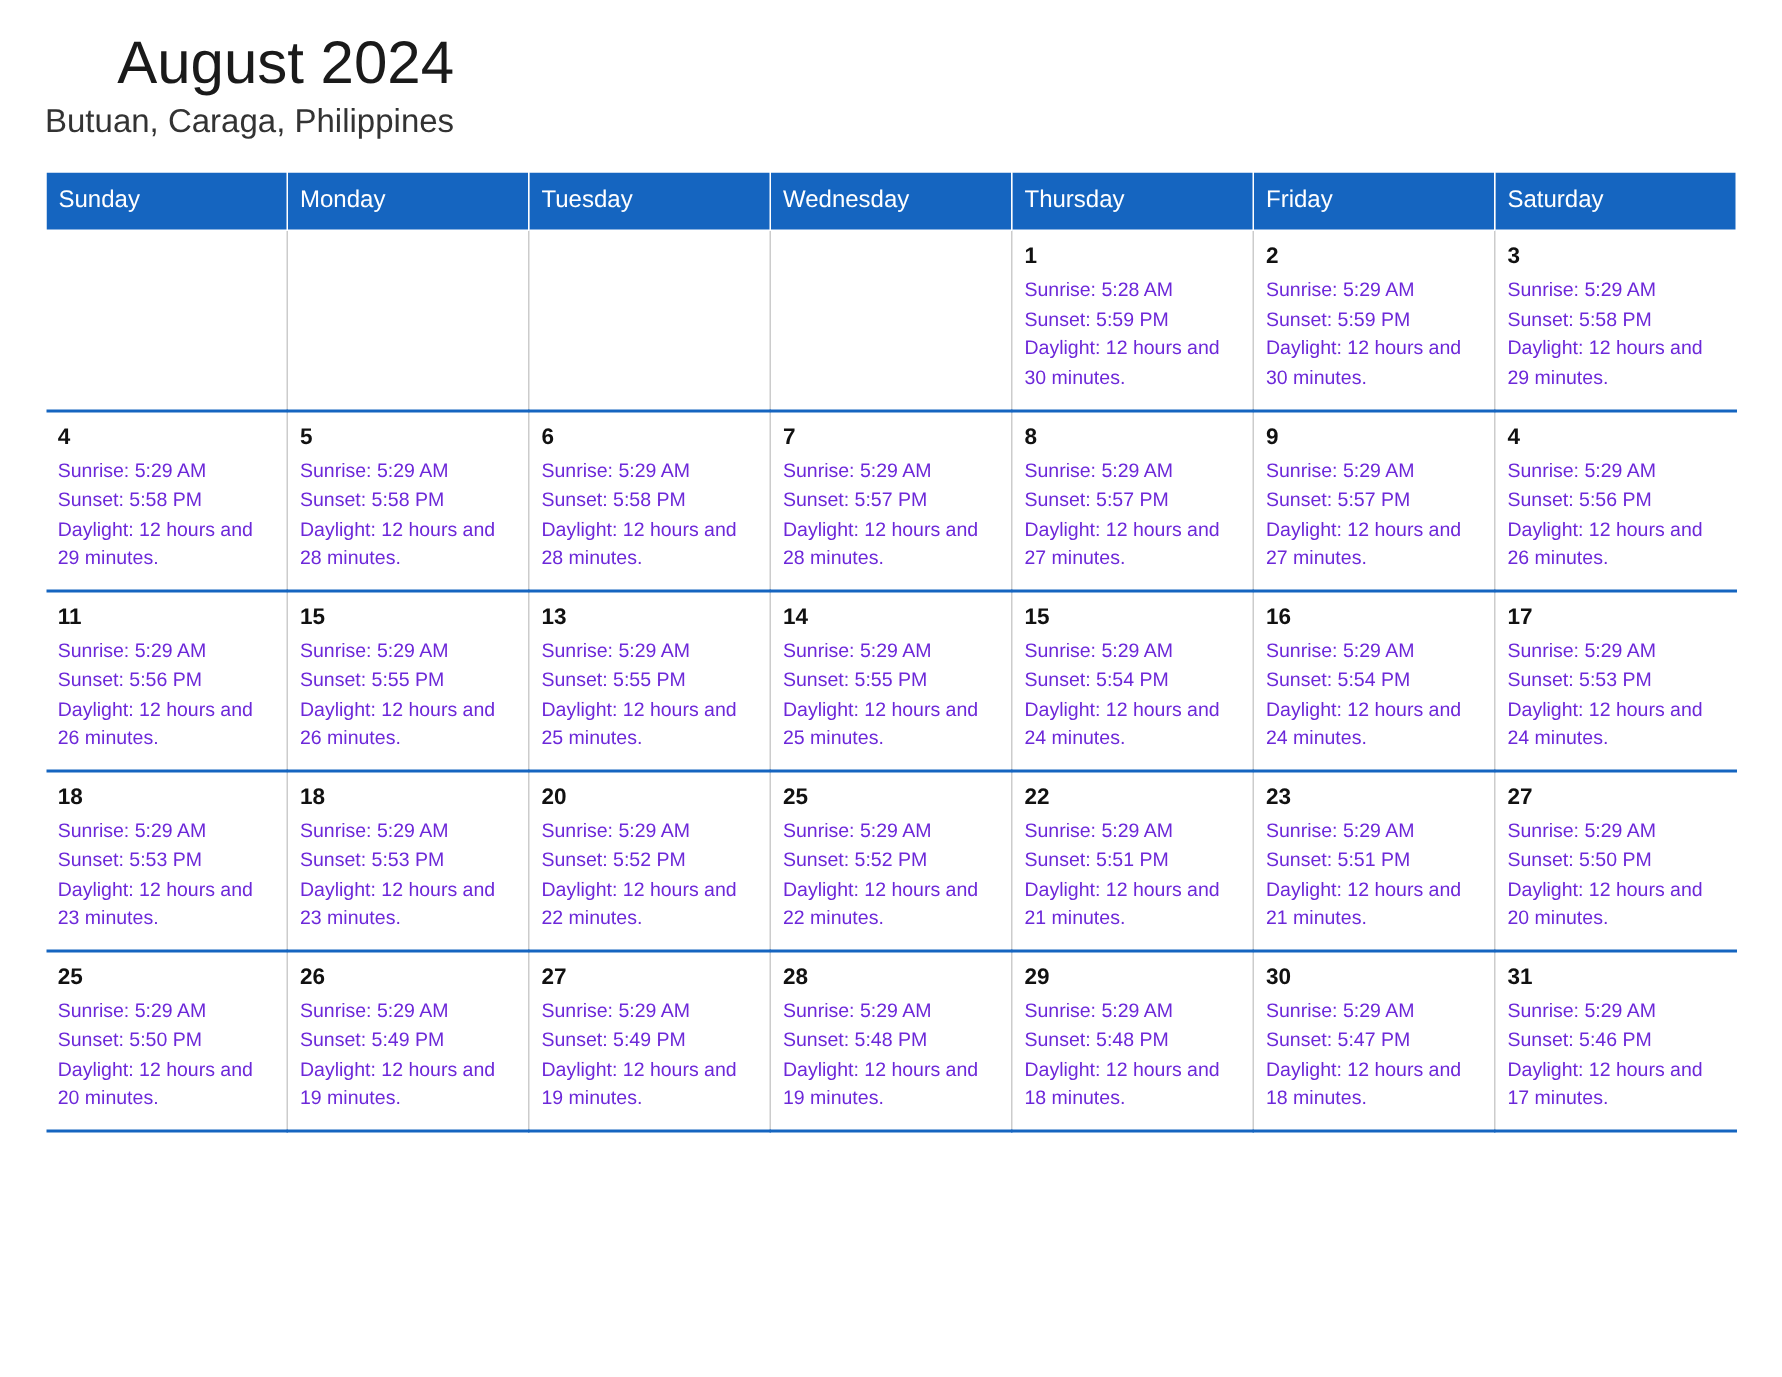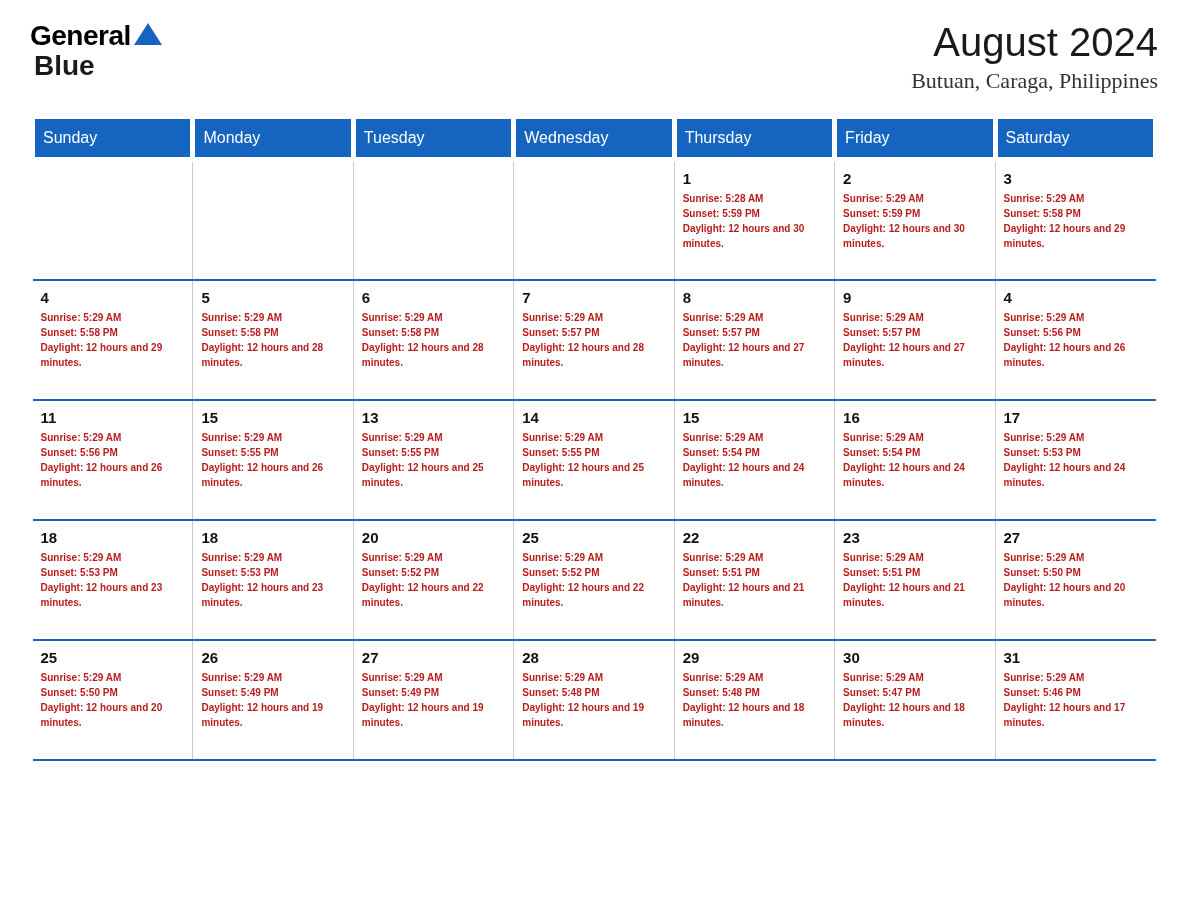--- a/index.html
+++ b/index.html
@@ -108,15 +108,6 @@
 <body>
 
 <div class="header">
-  <div class="logo">
-    <div class="logo-top">
-      <span class="logo-general">General</span>
-      <div class="logo-triangle"></div>
-    </div>
-    <div style="display:flex; align-items:center; margin-left:4px; margin-top:-2px;">
-      <span style="font-size:28px; font-weight:bold; color:#1a1a1a;">Blue</span>
-    </div>
-  </div>
   <div class="title-block">
     <h1>August 2024</h1>
     <h2>Butuan, Caraga, Philippines</h2>

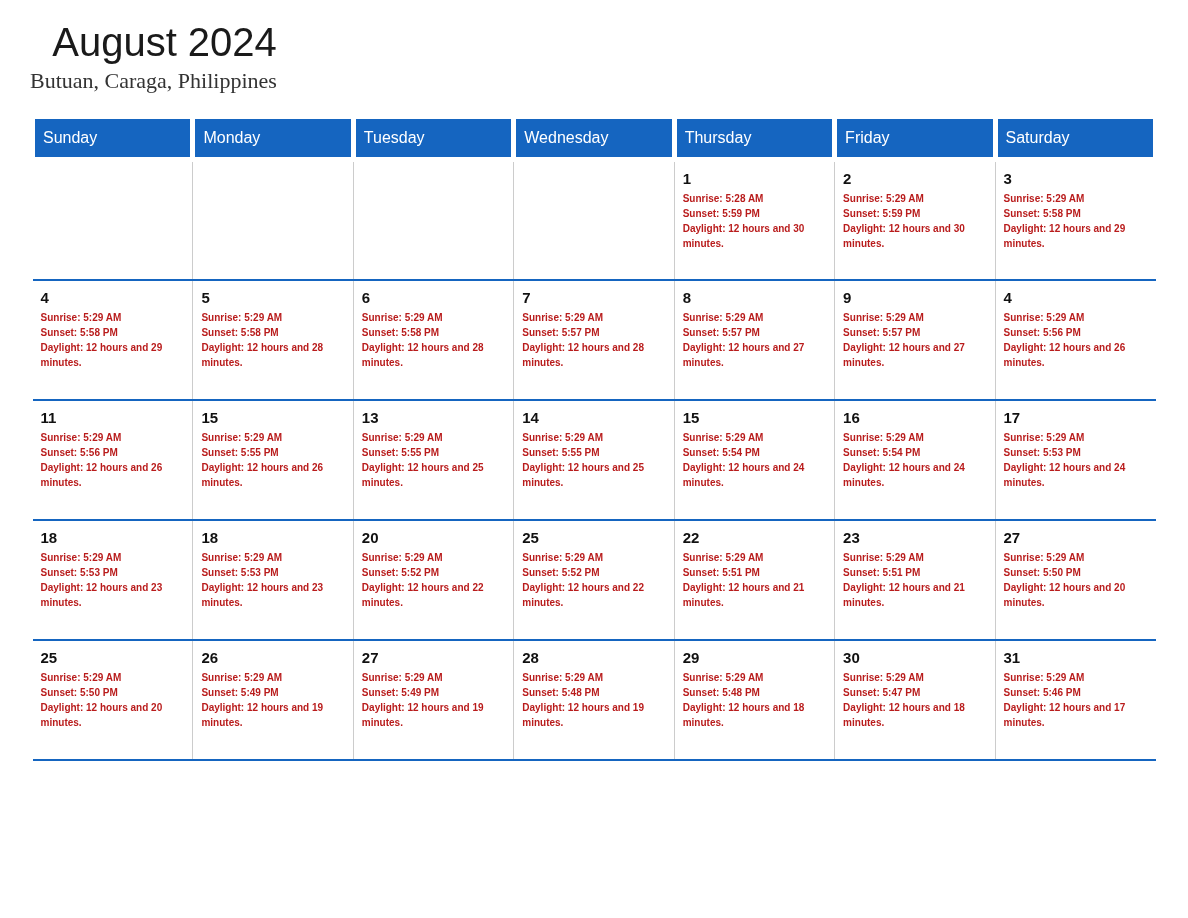--- a/index.html
+++ b/index.html
@@ -54,7 +54,6 @@
       font-weight: normal;
       color: #333;
       margin-top: 4px;
-      font-family: Liberation Serif, serif;
     }
     table {
       width: 100%;

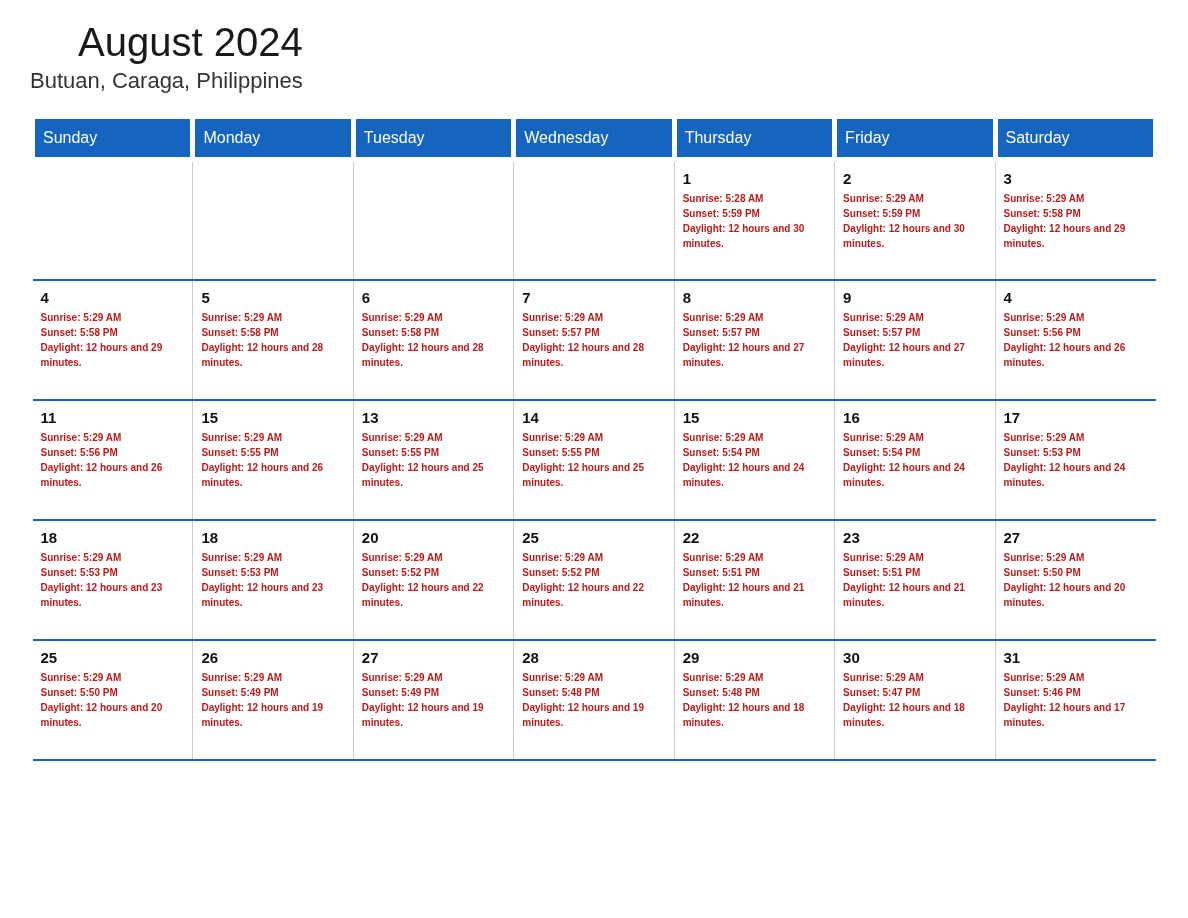--- a/index.html
+++ b/index.html
@@ -69,7 +69,7 @@
       font-weight: normal;
       padding: 10px 8px;
       text-align: left;
-      border: 5px solid #ffffff;
+      border: 1px solid #ffffff;
       margin-top: 20px;
     }
     tbody tr {

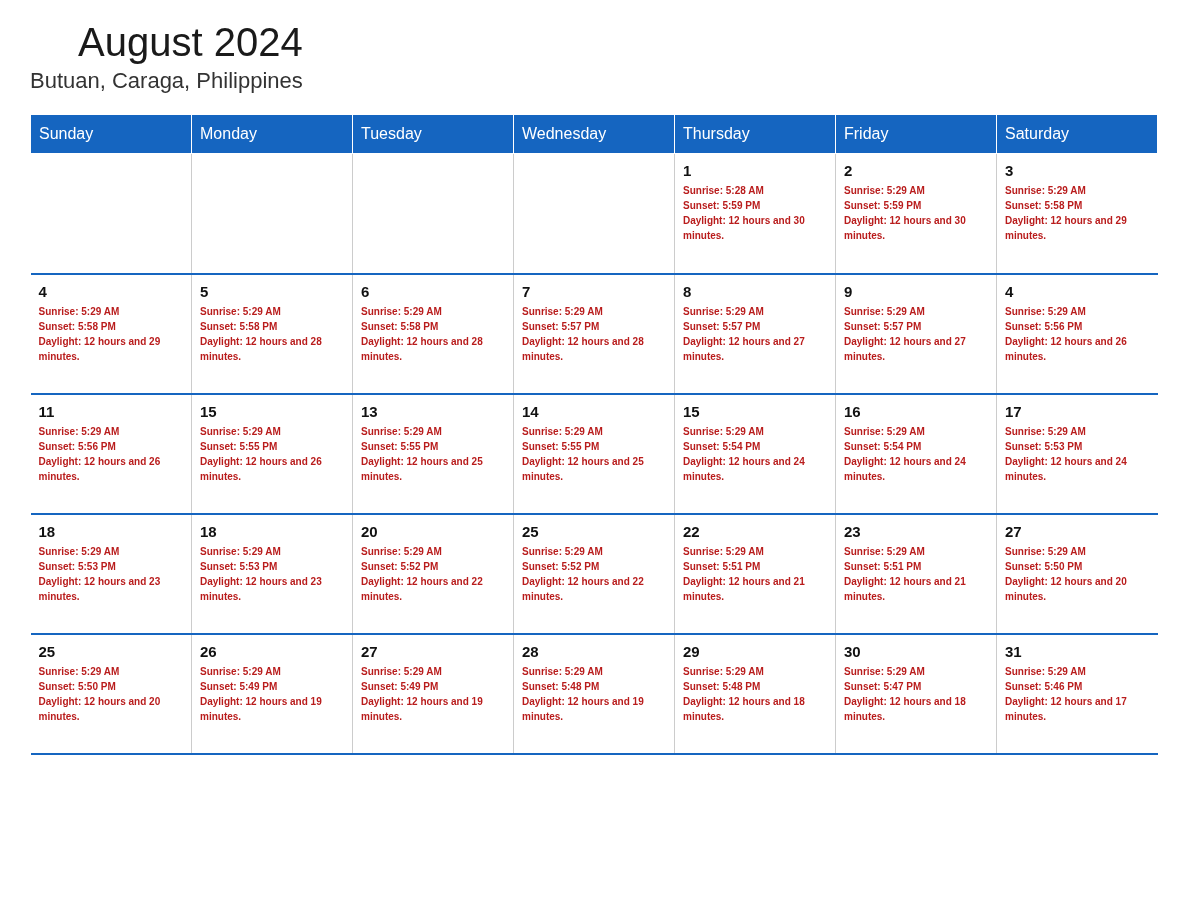--- a/index.html
+++ b/index.html
@@ -94,10 +94,9 @@
       margin-bottom: 4px;
     }
     .day-info {
-      font-size: 10px;
-      color: #b91c1c;
+      font-size: 13px;
+      color: #6d28d9;
       line-height: 1.5;
-      font-weight: bold;
     }
     .empty-cell {
       background: #fff;

